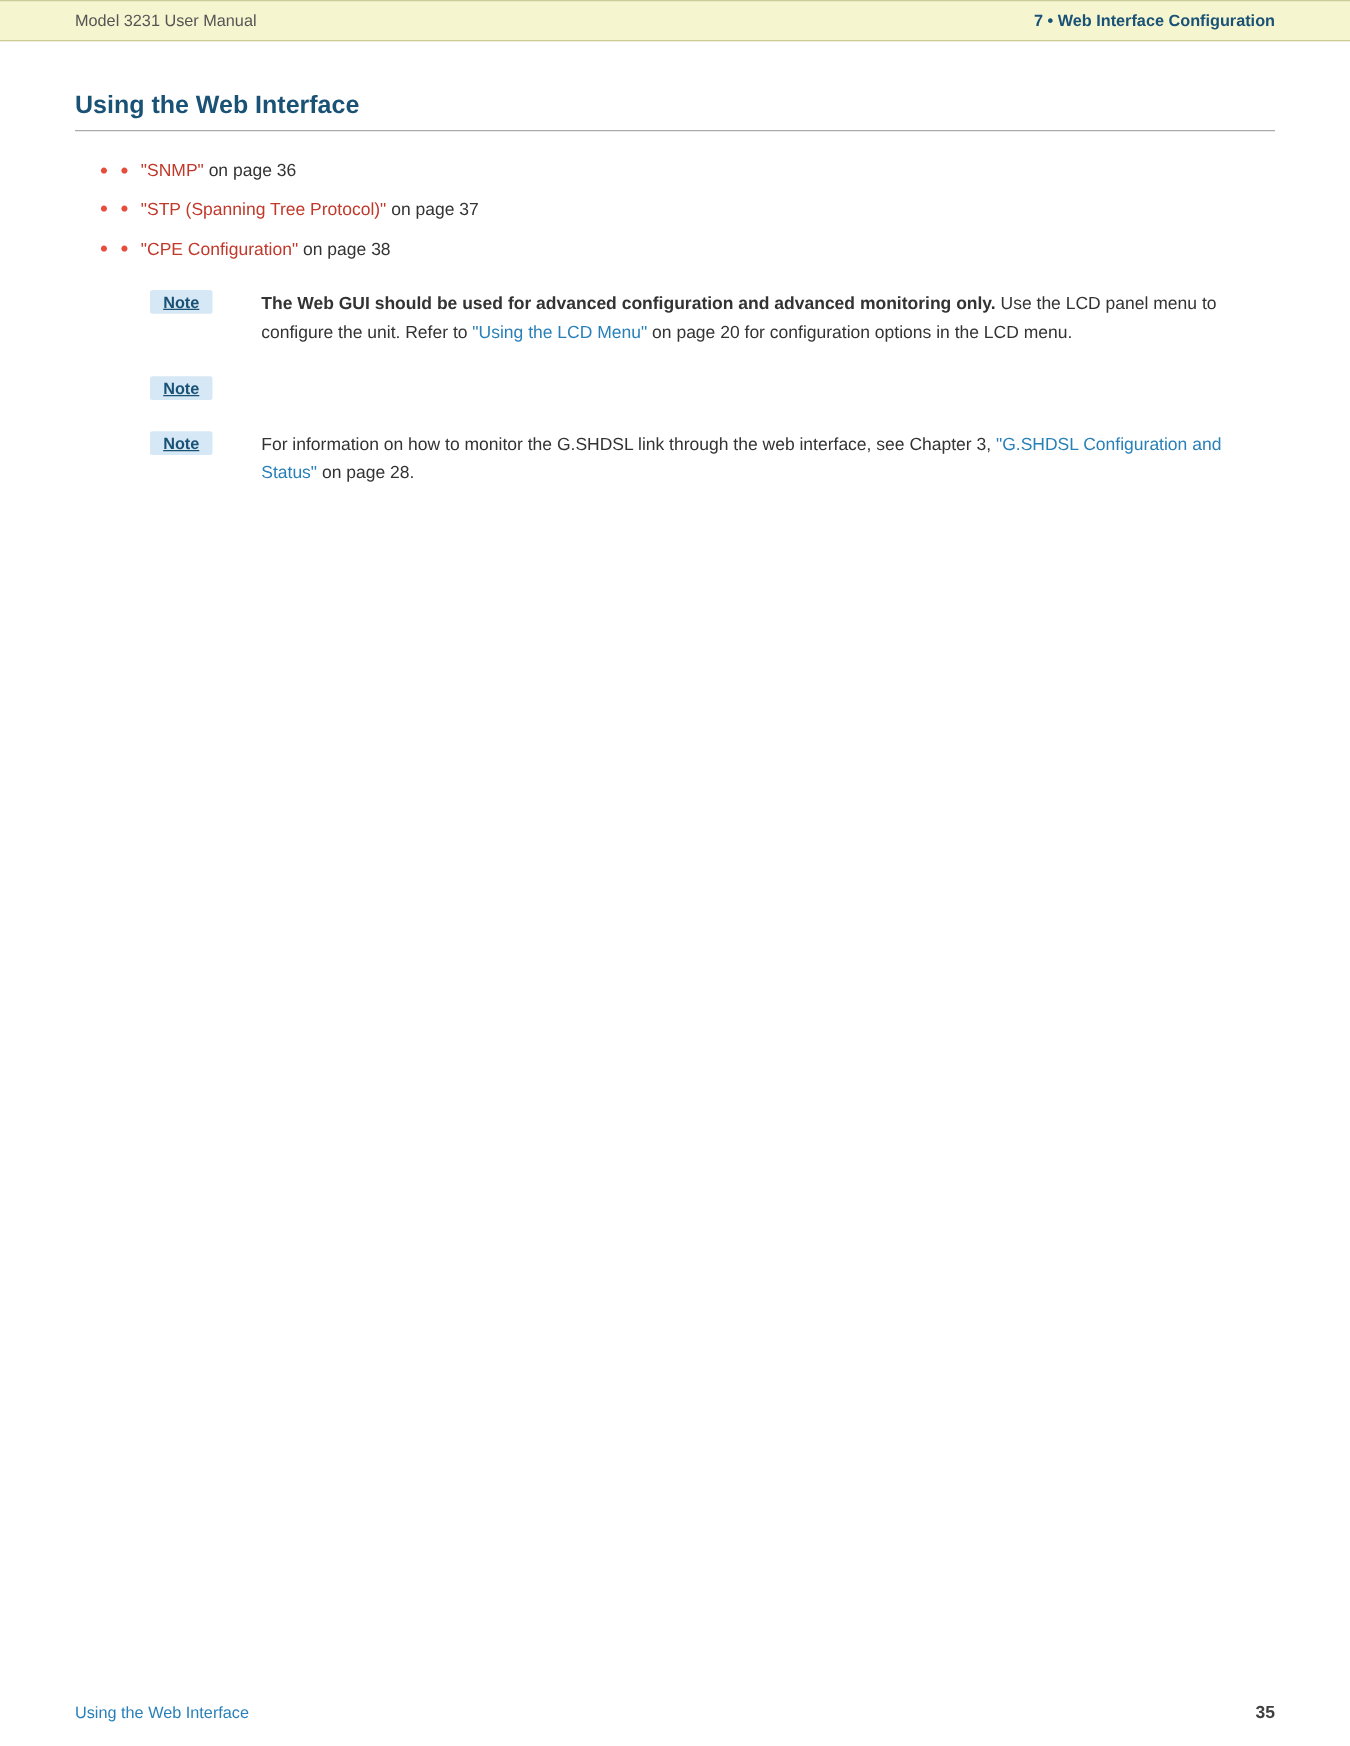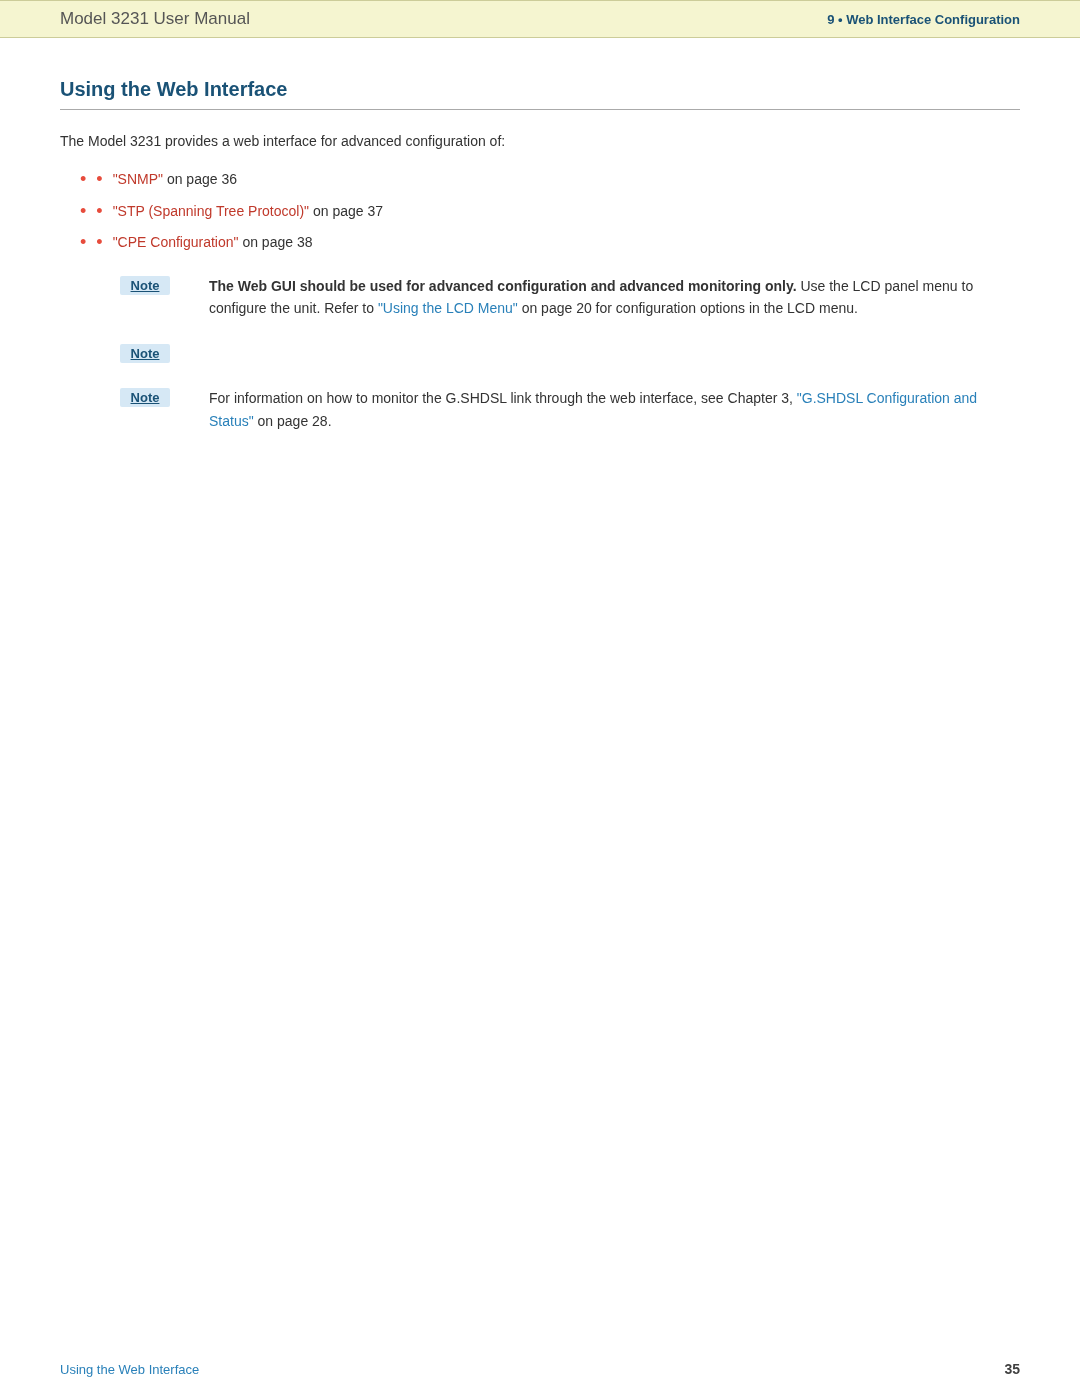--- a/index.html
+++ b/index.html
@@ -31,7 +31,7 @@
     }
 
     .header-left {
-      font-size: 17px;
+      font-size: 13px;
       color: #555555;
     }
 

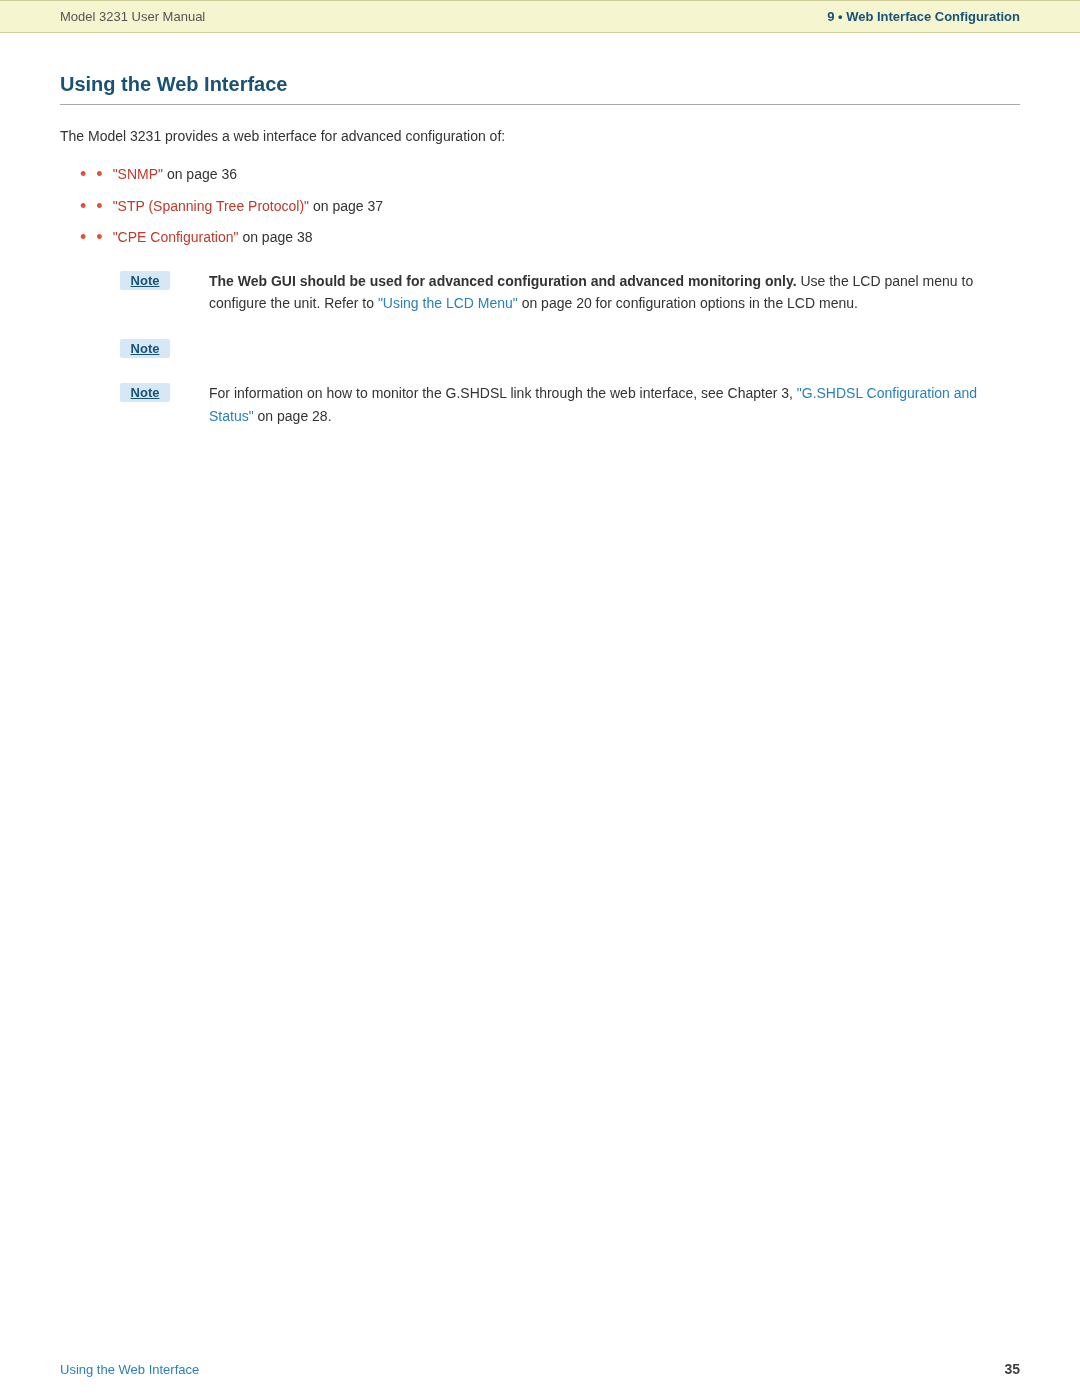--- a/index.html
+++ b/index.html
@@ -165,7 +165,7 @@
 
 <div class="header-bar">
   <span class="header-left">Model 3231 User Manual</span>
-  <span class="header-right">9 • Web Interface Configuration</span>
+  <span class="header-right">7 • Web Interface Configuration</span>
 </div>
 
 <div class="main-content">

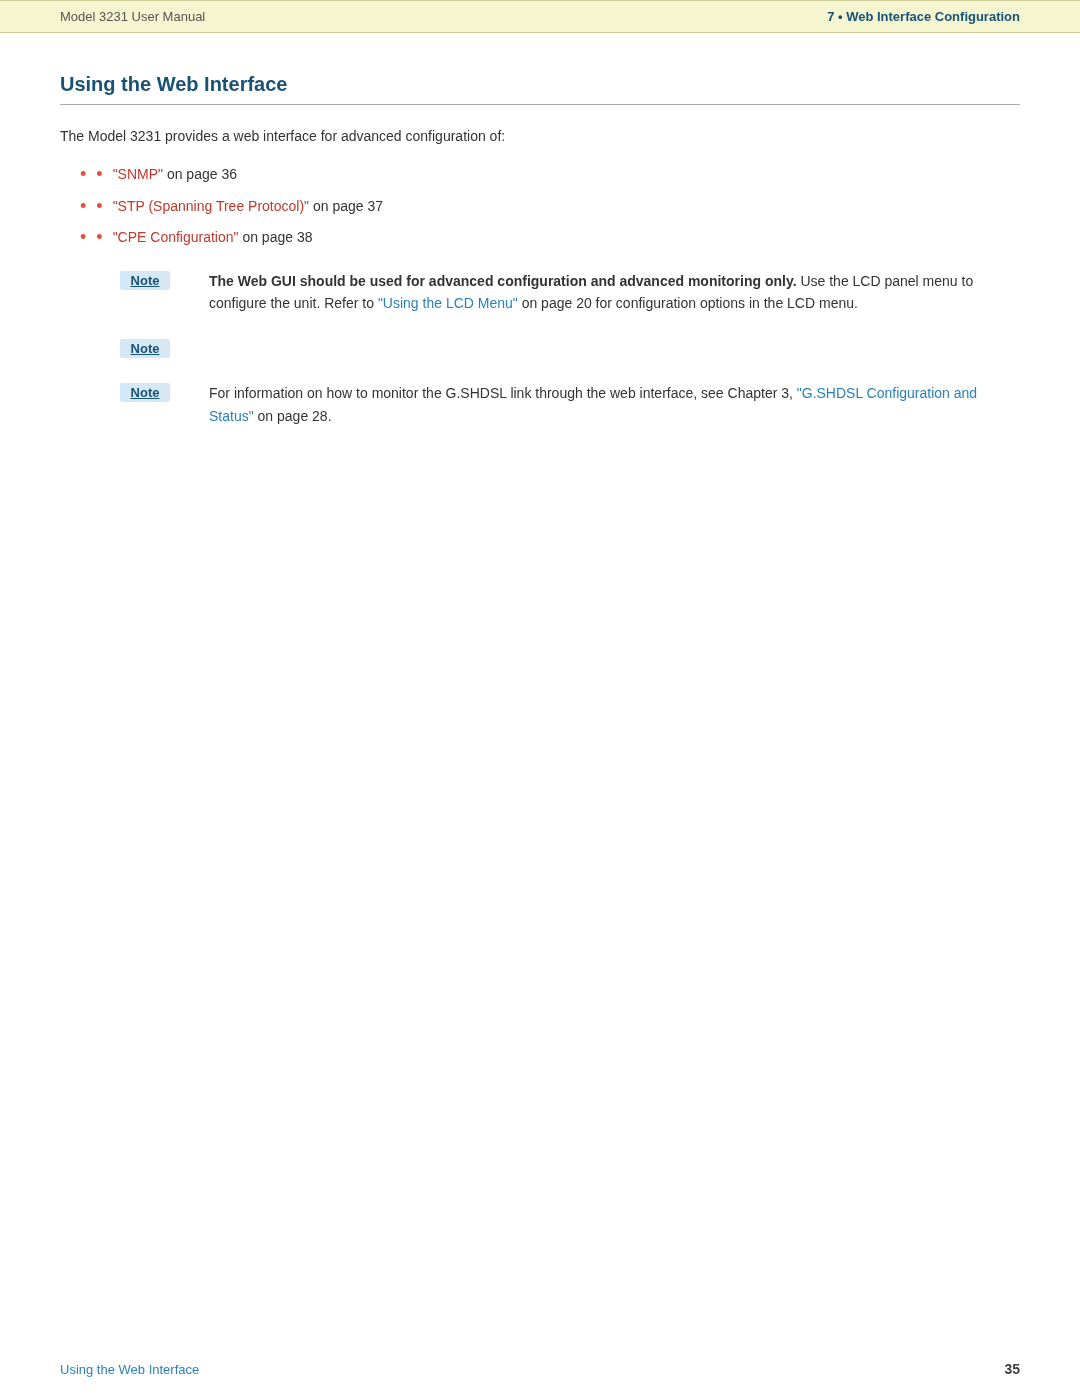--- a/index.html
+++ b/index.html
@@ -172,7 +172,6 @@
 
   <h1 class="page-title">Using the Web Interface</h1>
 
-  <p class="intro-text">The Model 3231 provides a web interface for advanced configuration of:</p>
 
   <ul class="bullet-list">
     <li>

